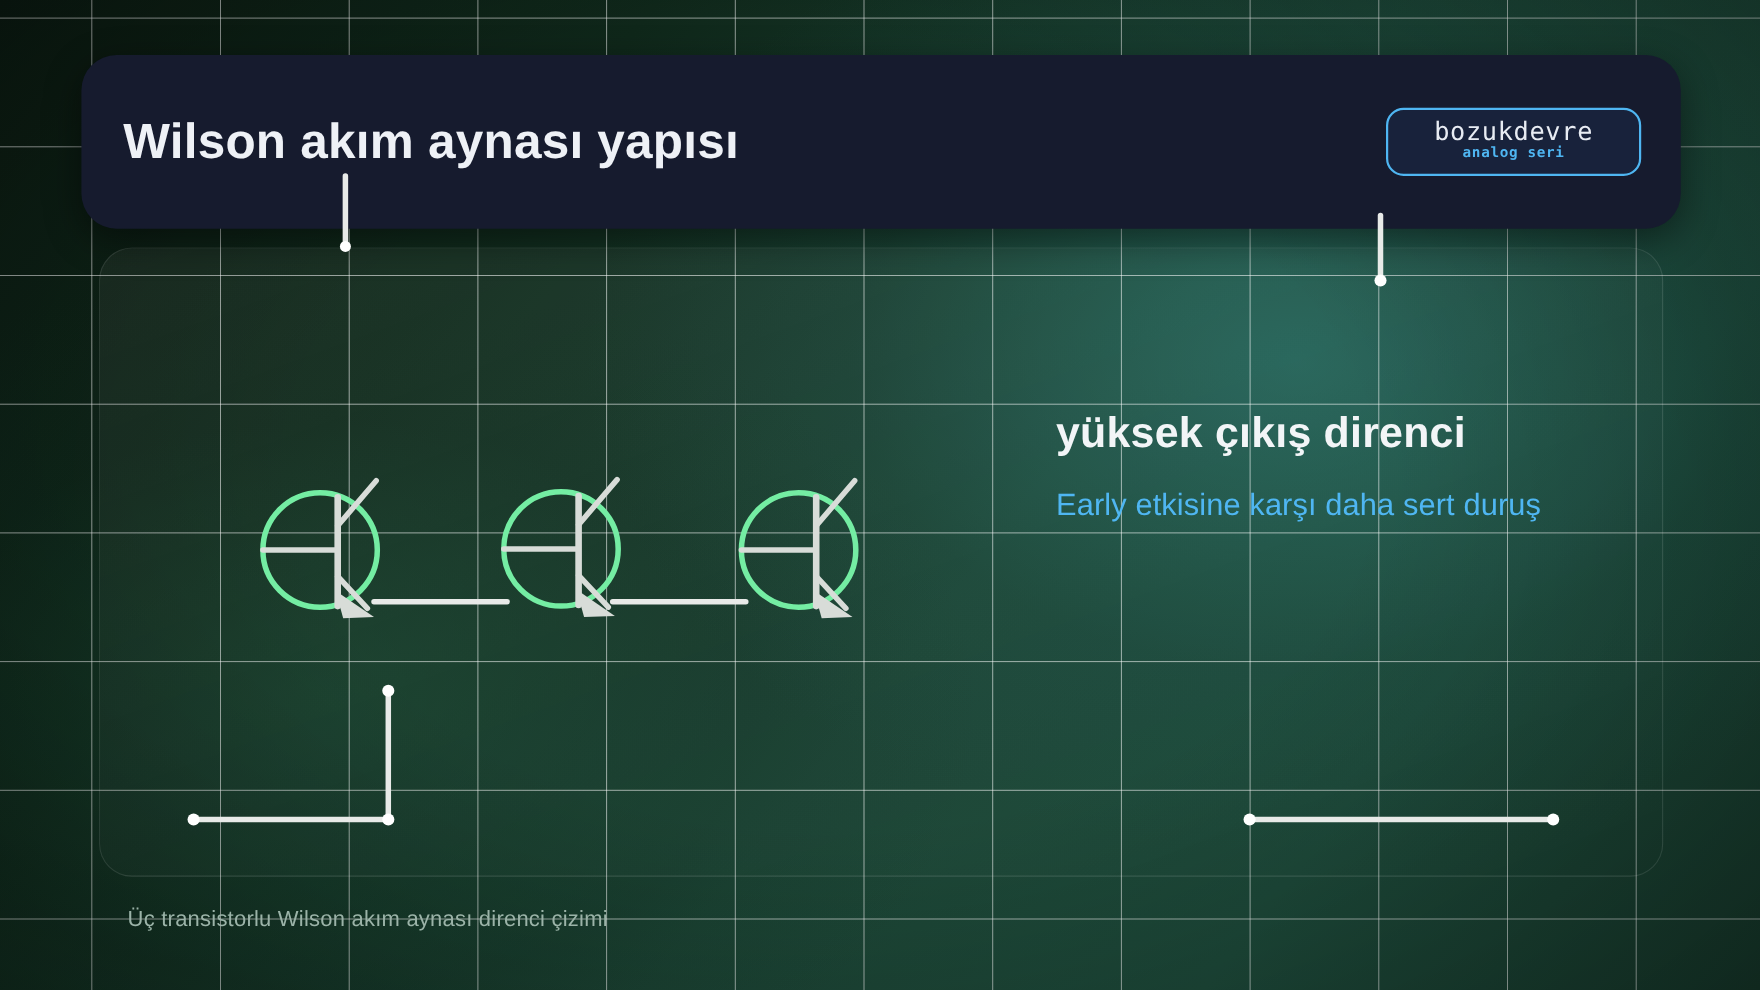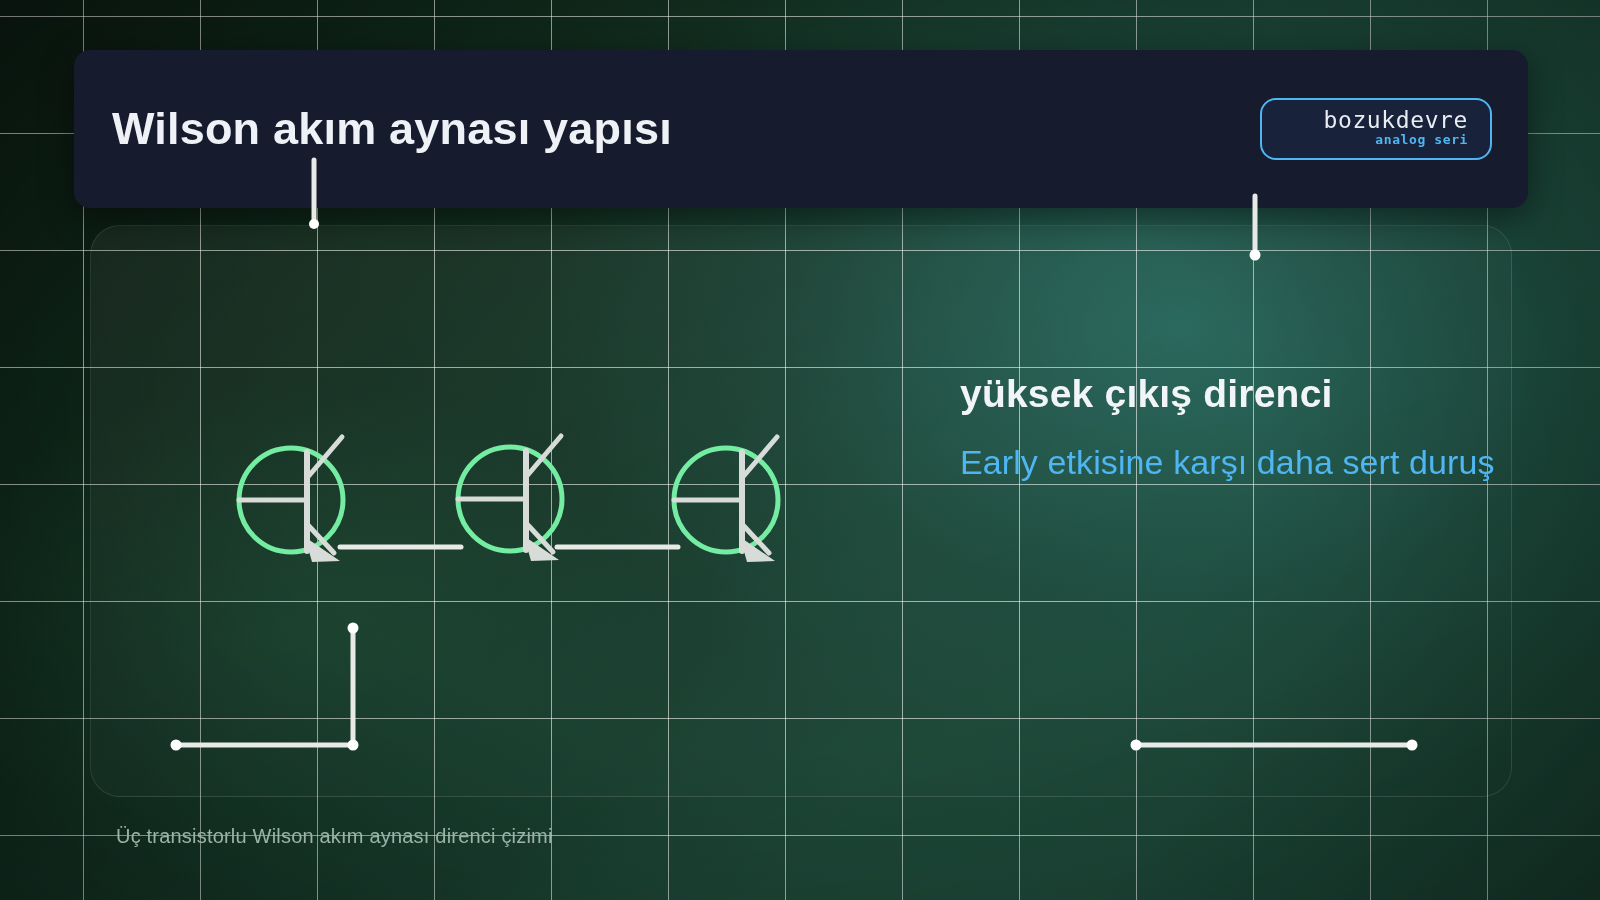--- a/index.html
+++ b/index.html
@@ -45,7 +45,7 @@
     width: 1454px;
     height: 158px;
     background: #161b2e;
-    border-radius: 16px;
+    border-radius: 32px;
     box-shadow: 0 10px 34px rgba(0,0,0,0.45);
     display: flex;
     align-items: center;

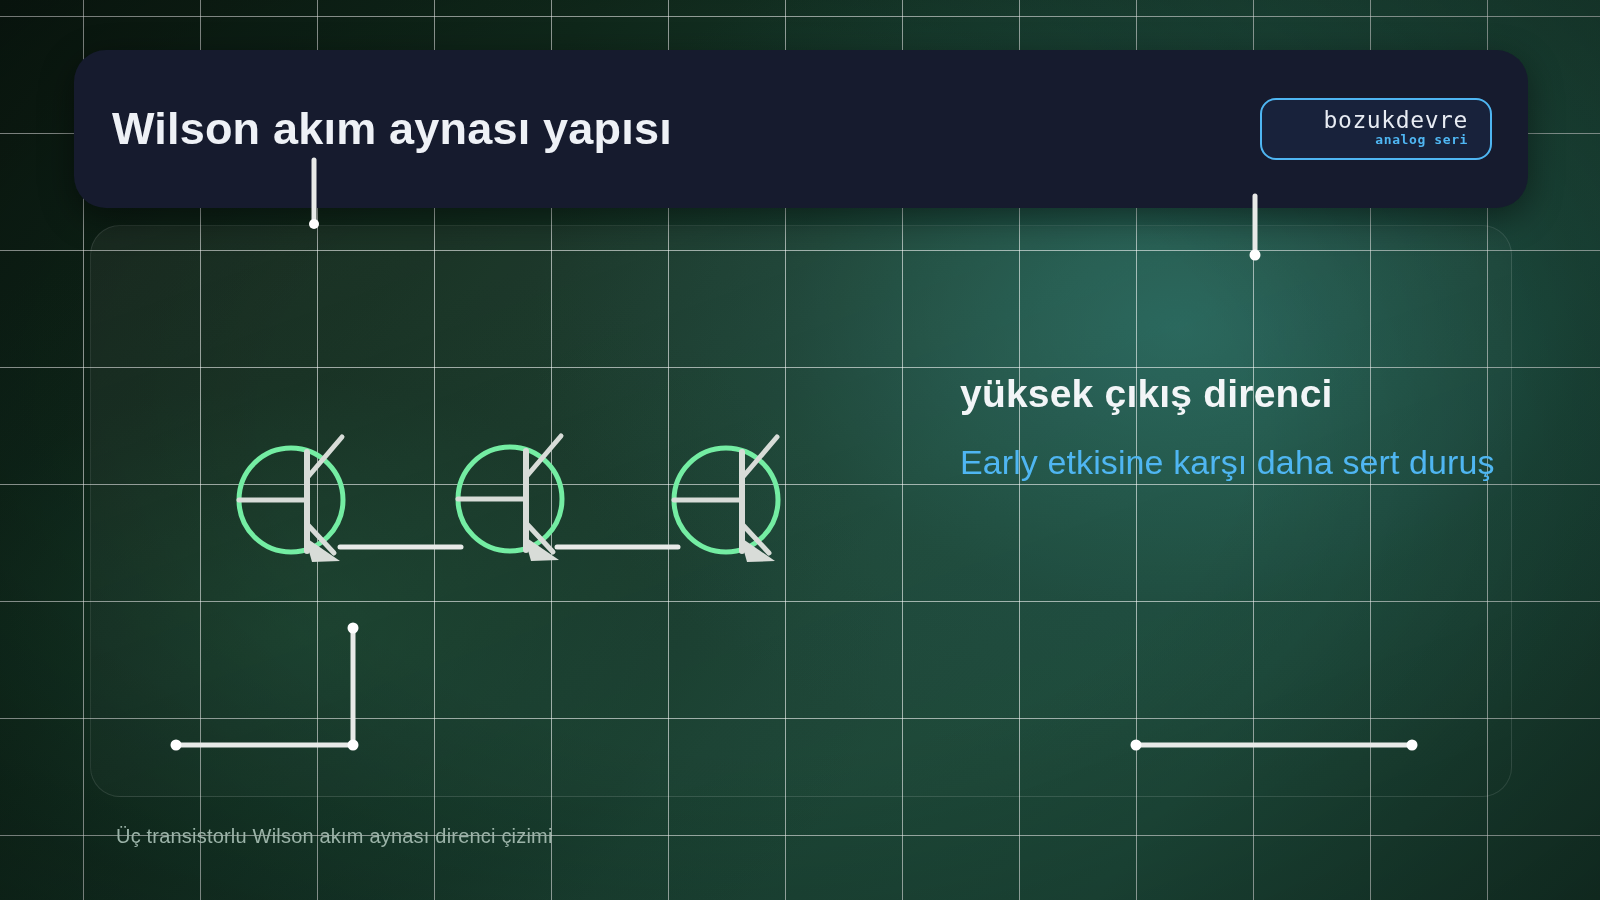--- a/index.html
+++ b/index.html
@@ -64,7 +64,7 @@
     border: 2px solid #4fb6f2;
     border-radius: 16px;
     padding: 8px 22px 10px 22px;
-    text-align: right;
+    text-align: center;
     background: rgba(30,48,82,0.38);
     min-width: 232px;
     box-sizing: border-box;

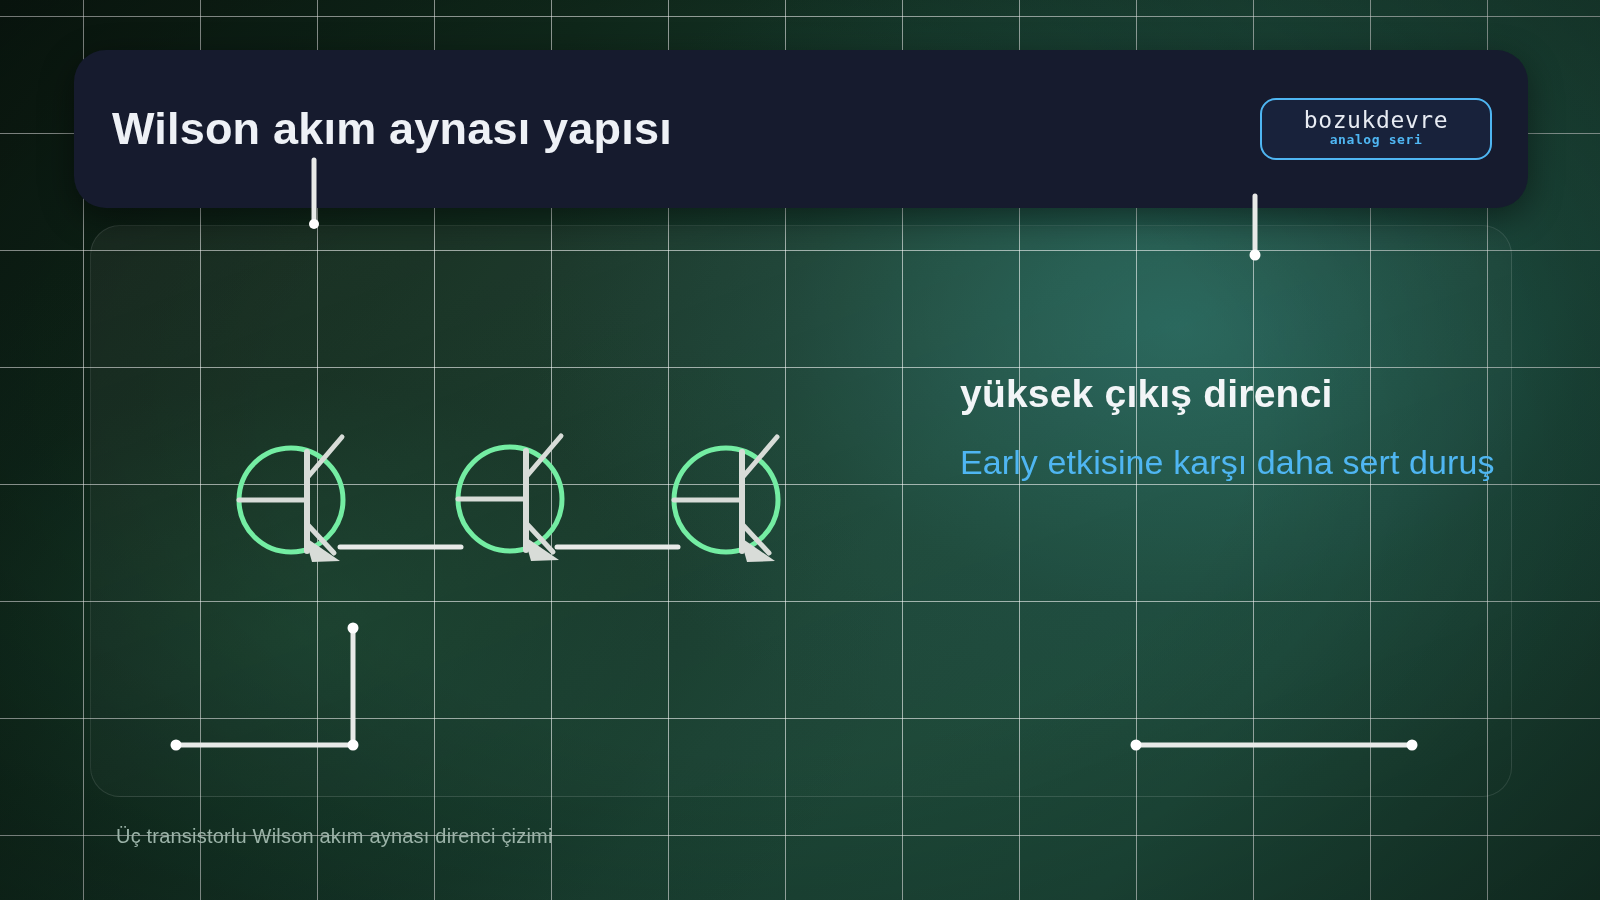--- a/index.html
+++ b/index.html
@@ -125,7 +125,7 @@
   .callout-sub {
     margin-top: 27px;
     color: #4fb6f2;
-    font-size: 34px;
+    font-size: 28px;
     letter-spacing: 0.1px;
     white-space: nowrap;
   }

